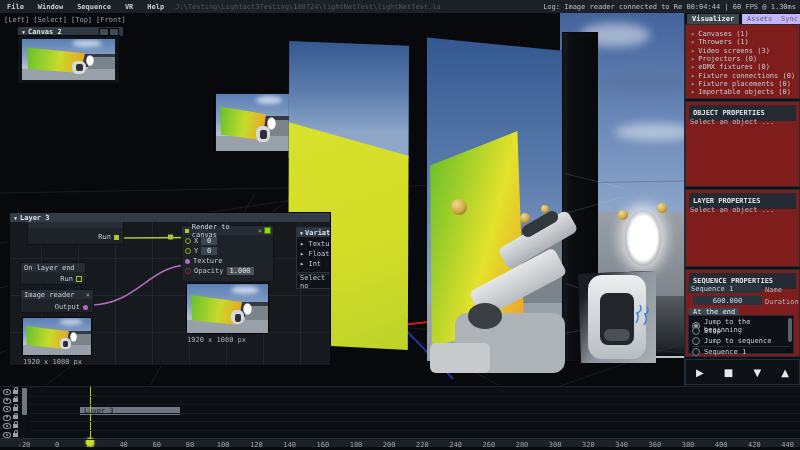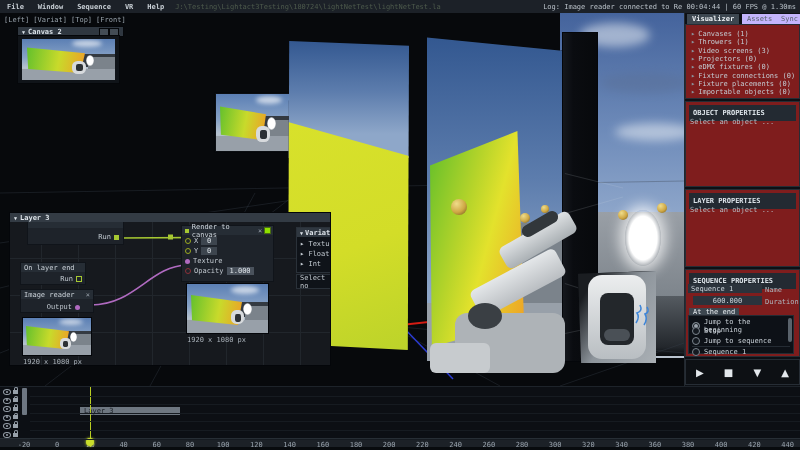--- a/index.html
+++ b/index.html
@@ -221,7 +221,7 @@
 
   <div class="abs viewbtns">
     <span>[Left]</span>
-    <span>[Variat]</span>
+    <span>[Select]</span>
     <span>[Top]</span>
     <span>[Front]</span>
   </div>

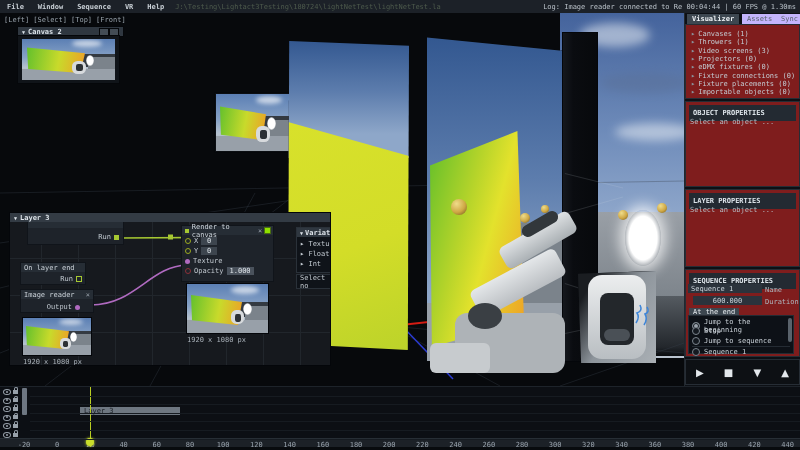--- a/index.html
+++ b/index.html
@@ -280,7 +280,7 @@
         <span>Image reader</span>
         <span class="node-x">×</span>
       </div>
-      <div class="noderow" style="right:13px;top:13px;font-family:Liberation Mono, monospace;">
+      <div class="noderow" style="right:5px;top:13px;font-family:Liberation Mono, monospace;">
         <span>Output</span>
         <span class="port-ci" style="background:#b06ac0;"></span>
       </div>

